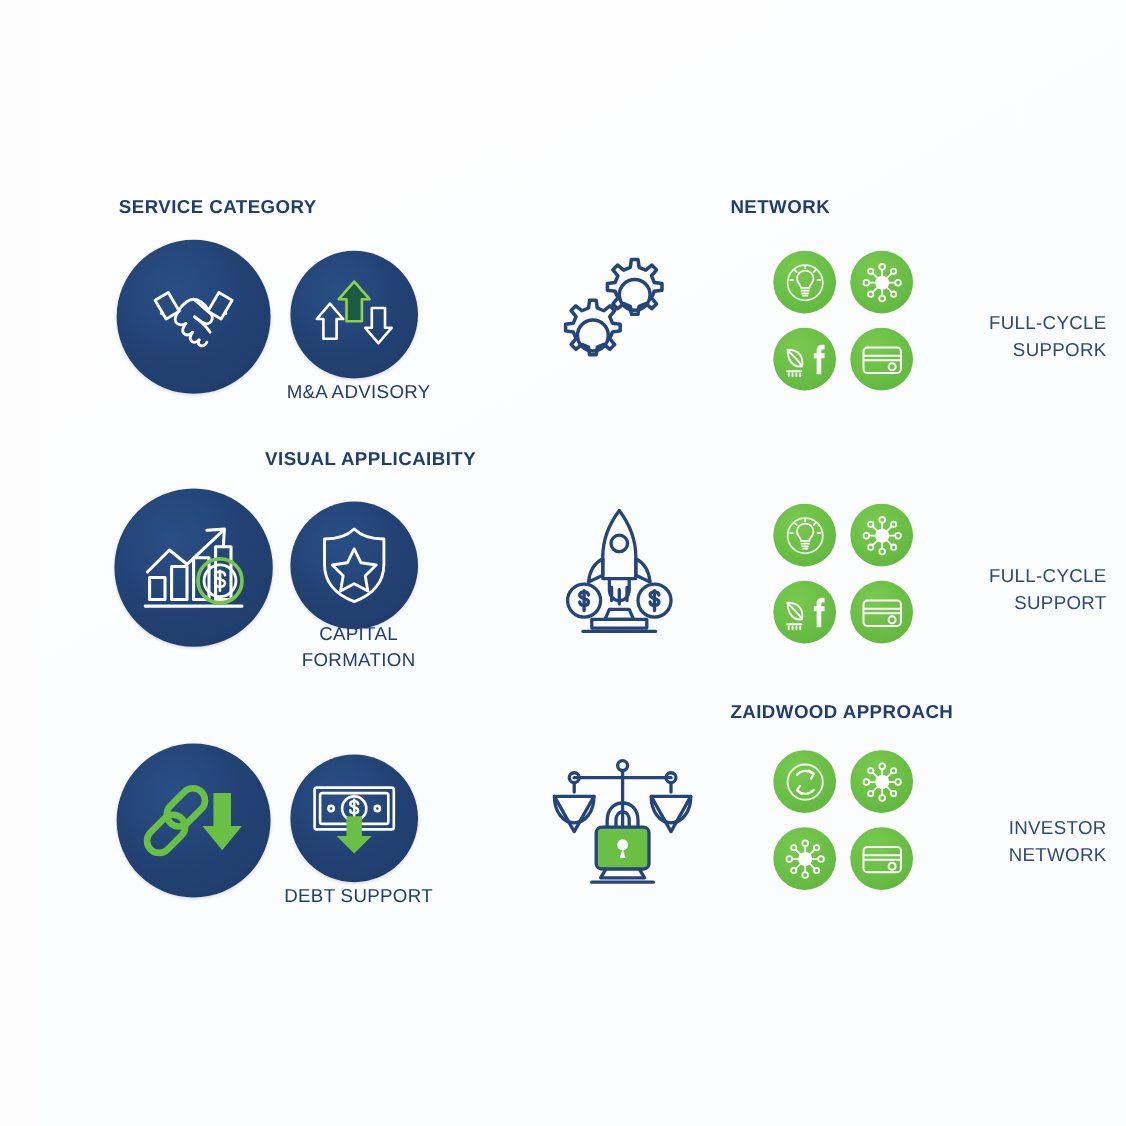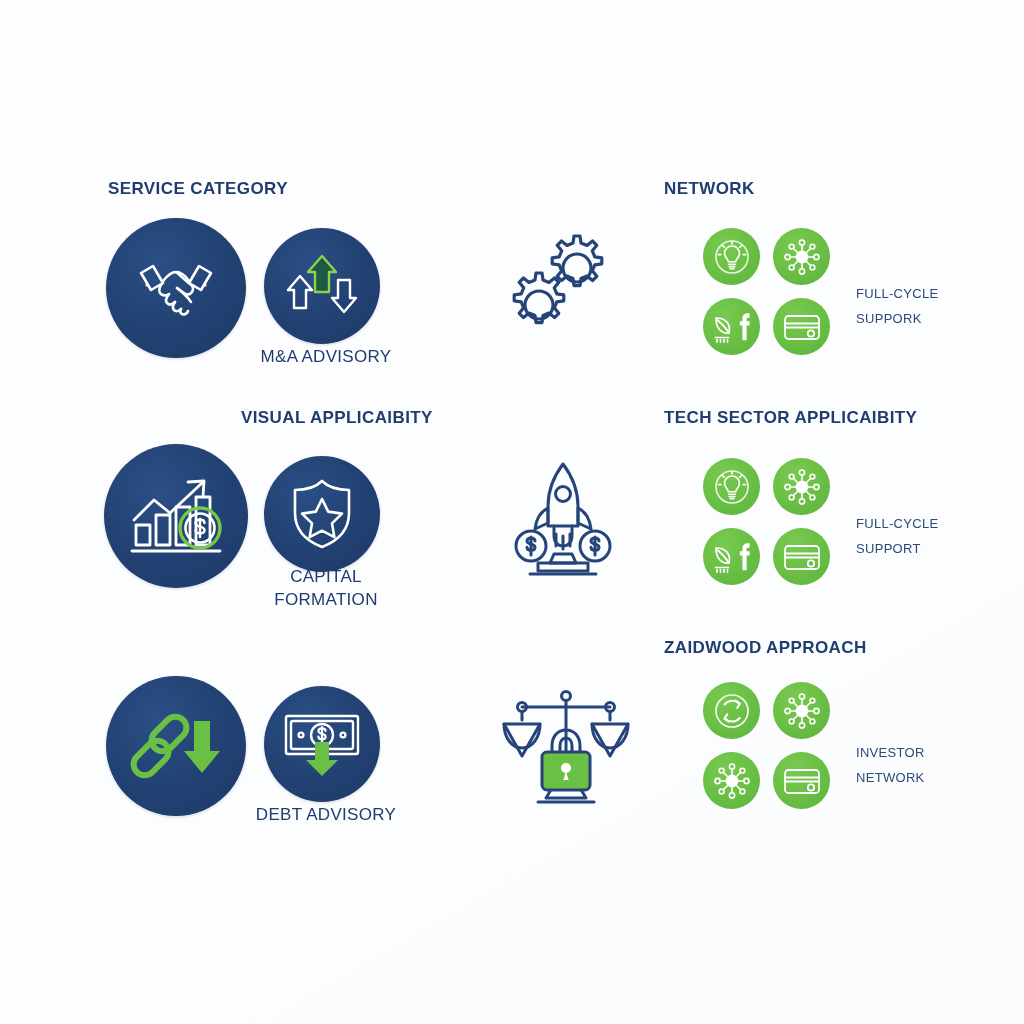--- a/index.html
+++ b/index.html
@@ -72,10 +72,11 @@
   .right-label {
     position: absolute;
     color: #2c4a78;
-    font-size: 13px;
+    font-size: 17px;
     line-height: 25px;
     letter-spacing: 0.3px;
     white-space: pre-line;
+    text-align: right;
   }
 </style>
 </head>

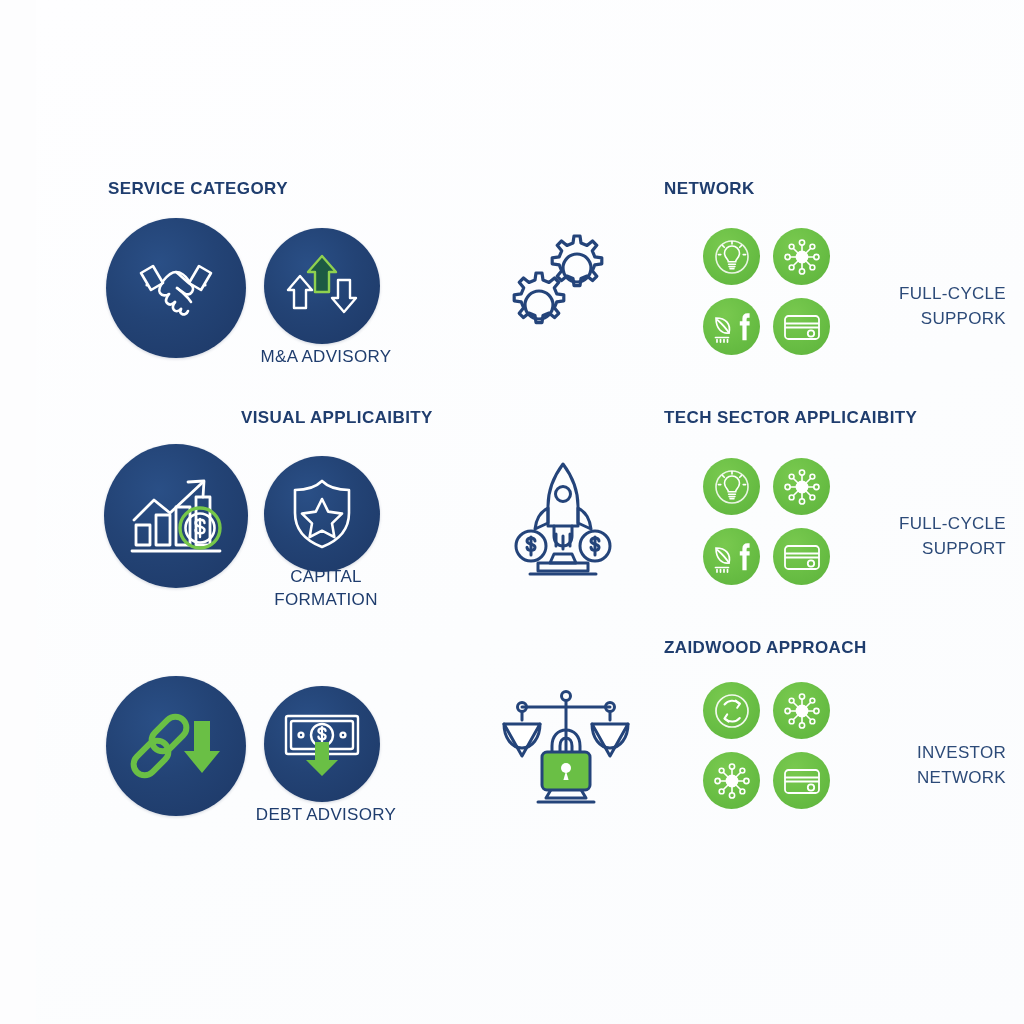--- a/index.html
+++ b/index.html
@@ -90,7 +90,6 @@
 
   <div class="col-header" style="left:628px; top:179px;">NETWORK</div>
 
-  <div class="col-header" style="left:628px; top:408px;">TECH SECTOR APPLICAIBITY</div>
 
   <div class="col-header" style="left:628px; top:638px;">ZAIDWOOD APPROACH</div>
 

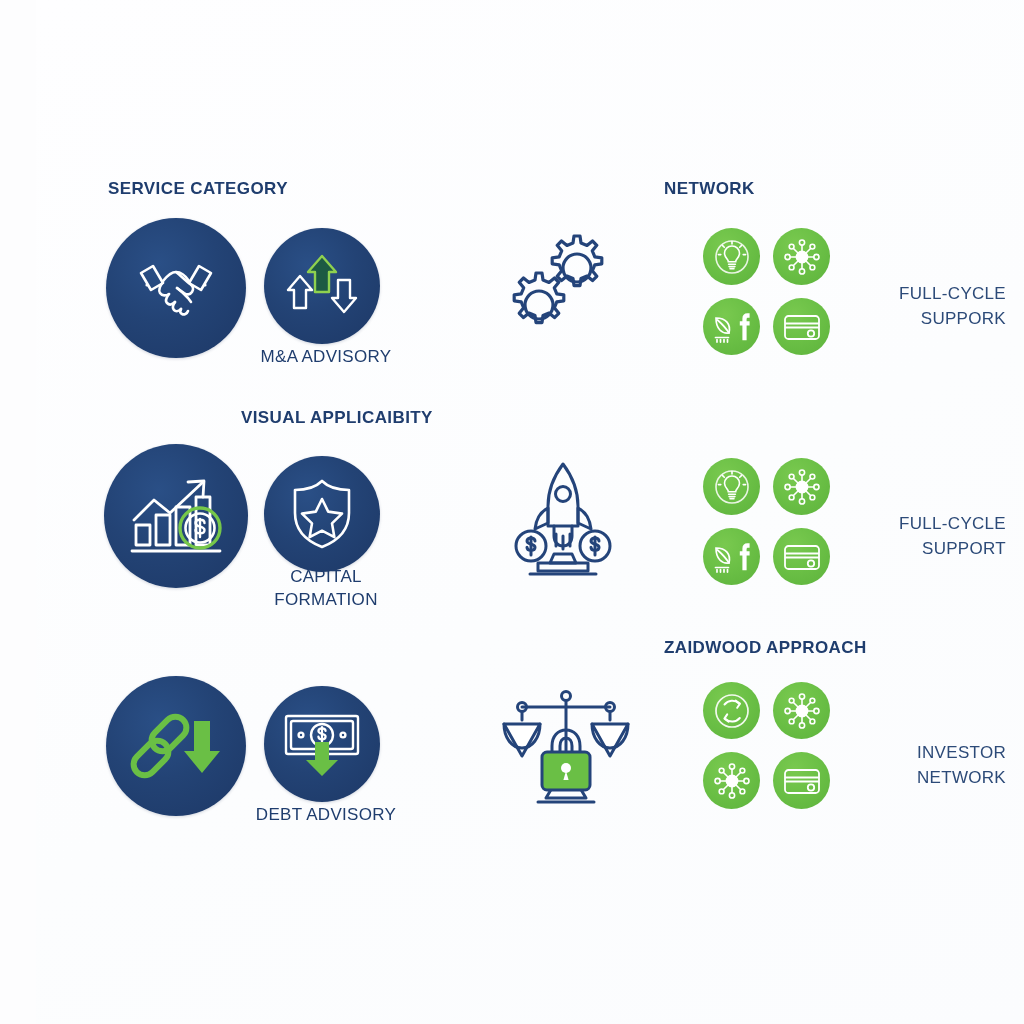--- a/index.html
+++ b/index.html
@@ -353,7 +353,7 @@
     </span>
   </div>
 
-  <div class="service-label" style="left:170px; top:803px; width:240px;">DEBT ADVISORY</div>
+  <div class="service-label" style="left:170px; top:803px; width:240px;">DEBT SUPPORT</div>
 
   <div class="mid-icon" style="left:464px; top:684px;">
     <svg width="132" height="128" viewBox="0 0 132 128">

